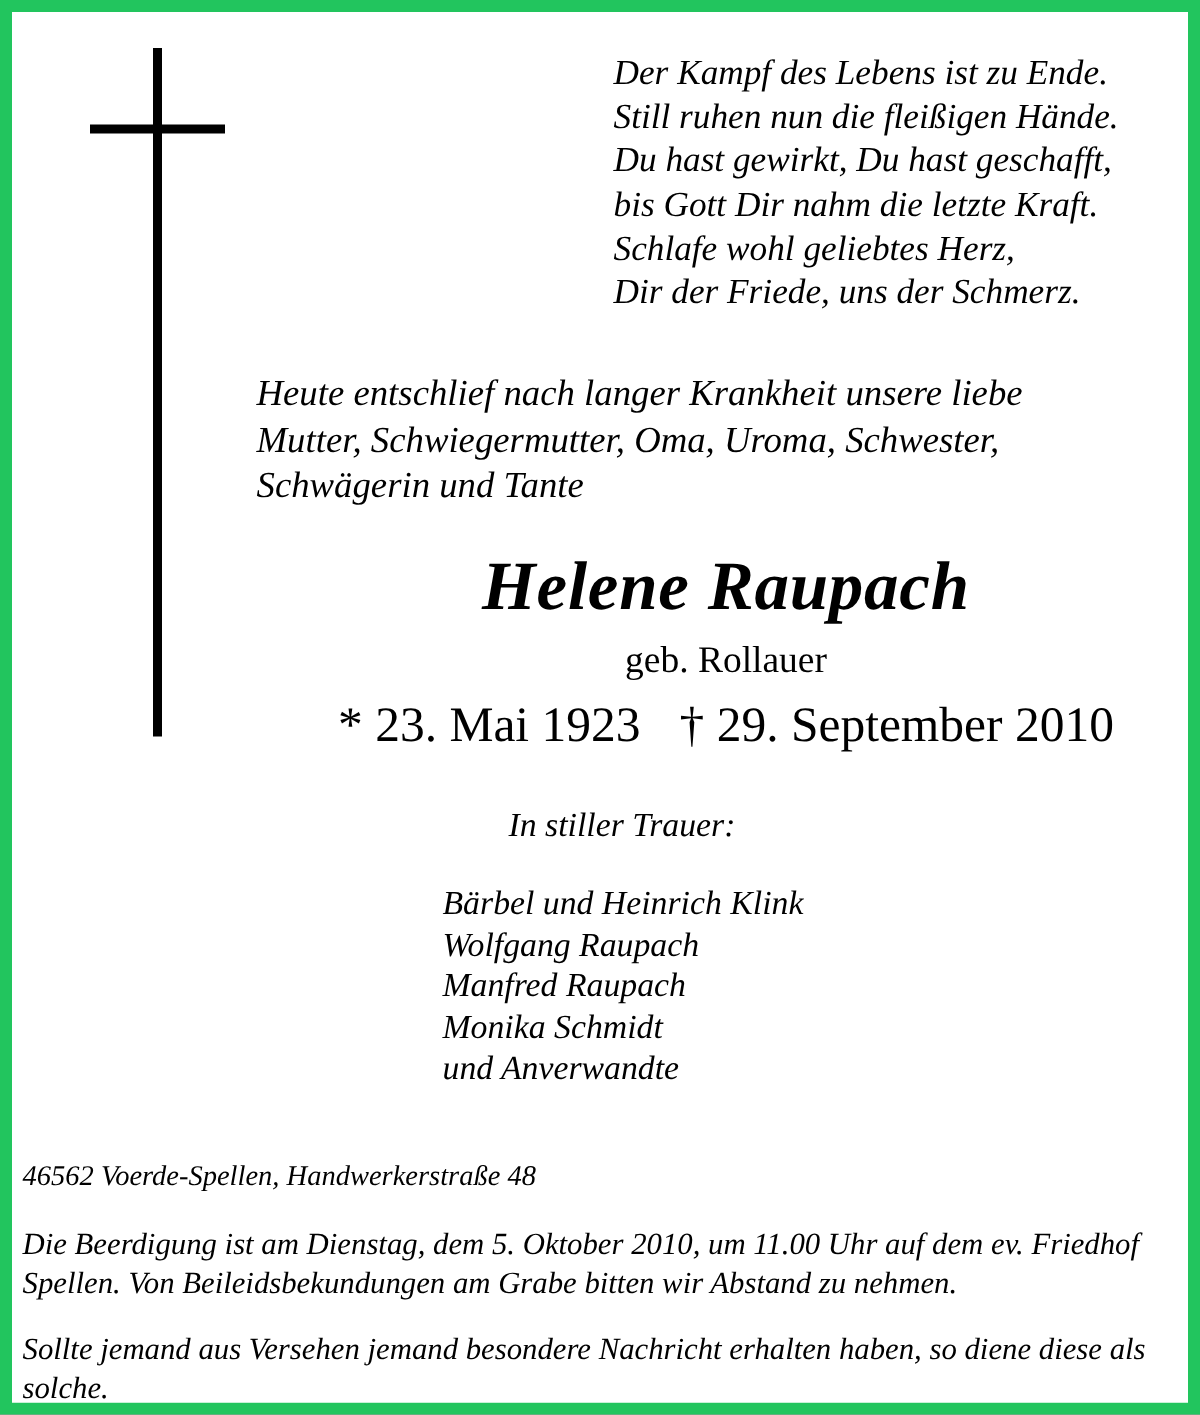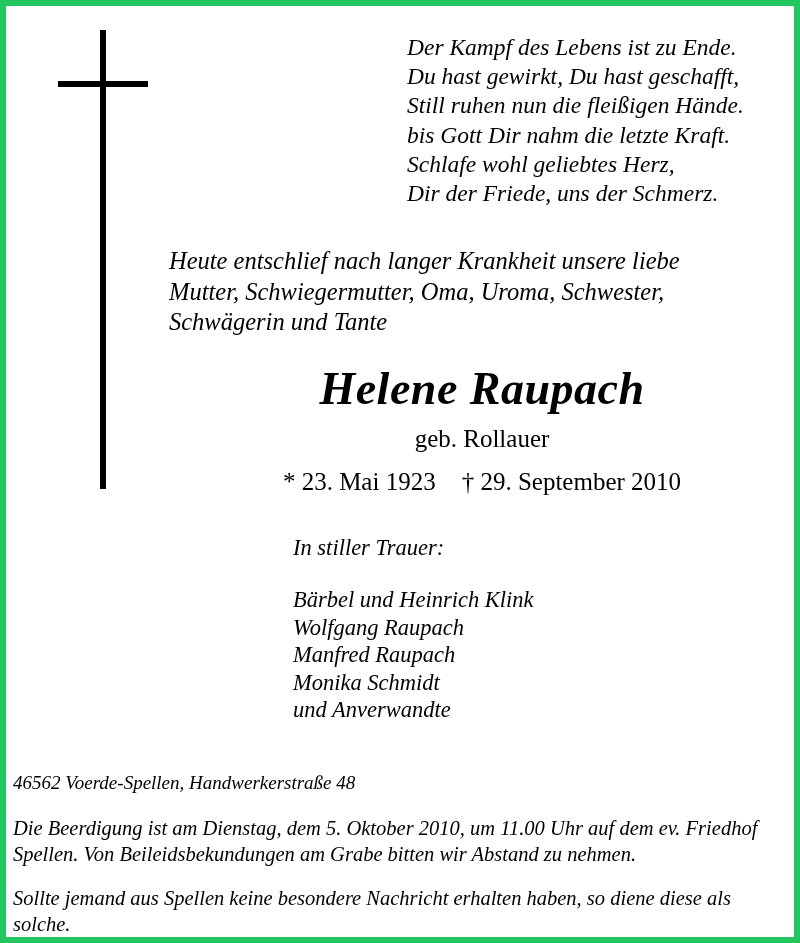--- a/index.html
+++ b/index.html
@@ -22,7 +22,7 @@
     width: 800px;
     height: 943px;
     box-sizing: border-box;
-    border: 6px solid #22c55e;
+    border: 8px solid #22c55e;
     background: #ffffff;
   }
 

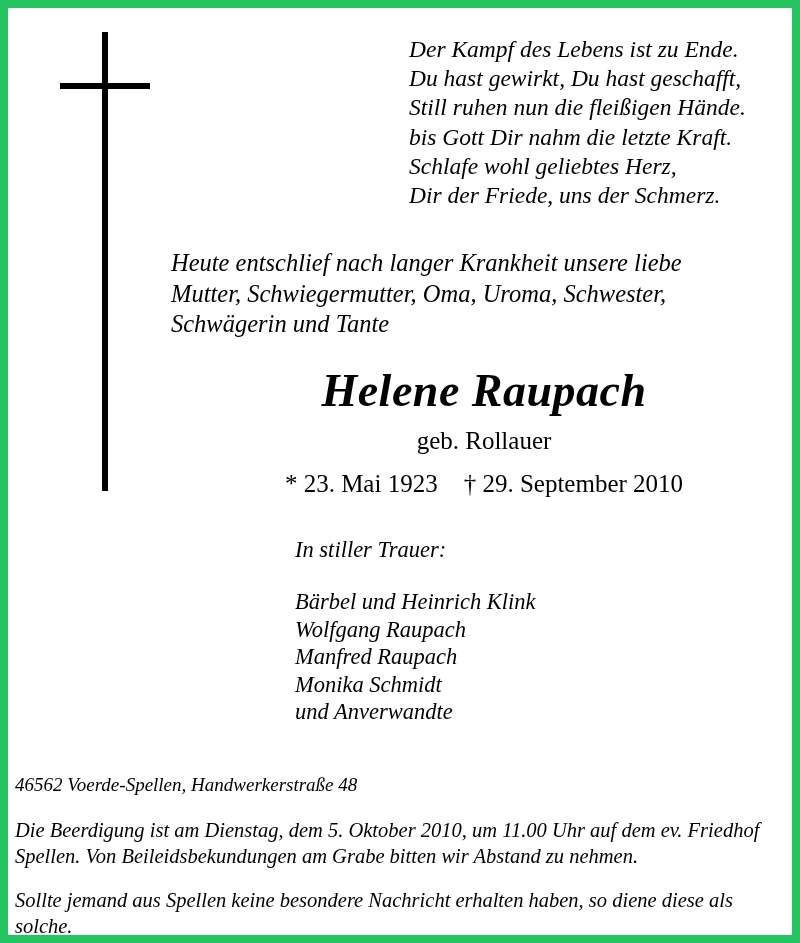--- a/index.html
+++ b/index.html
@@ -182,8 +182,8 @@
 
     <div class="poem">
       <div class="poem-line">Der Kampf des Lebens ist zu Ende.</div>
+      <div class="poem-line">Still ruhen nun die fleißigen Hände.</div>
       <div class="poem-line">Du hast gewirkt, Du hast geschafft,</div>
-      <div class="poem-line">Still ruhen nun die fleißigen Hände.</div>
       <div class="poem-line">bis Gott Dir nahm die letzte Kraft.</div>
       <div class="poem-line">Schlafe wohl geliebtes Herz,</div>
       <div class="poem-line">Dir der Friede, uns der Schmerz.</div>

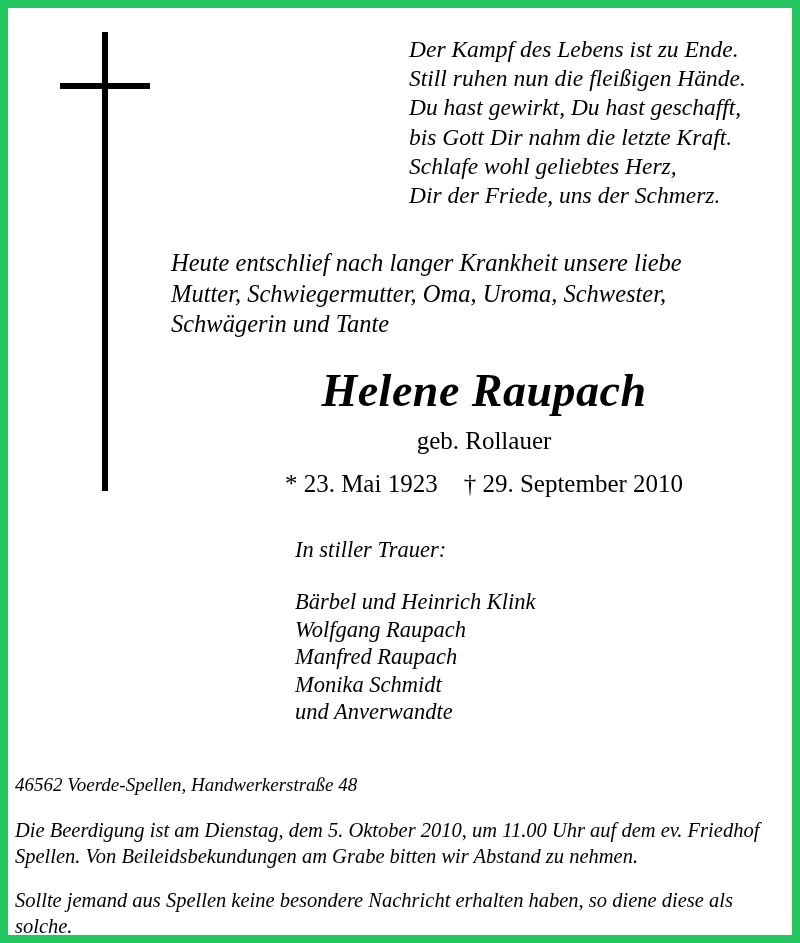--- a/index.html
+++ b/index.html
@@ -107,7 +107,7 @@
     margin-top: 8px;
   }
   .deceased-dates {
-    font-size: 25px;
+    font-size: 33px;
     line-height: 32px;
     margin-top: 11px;
   }

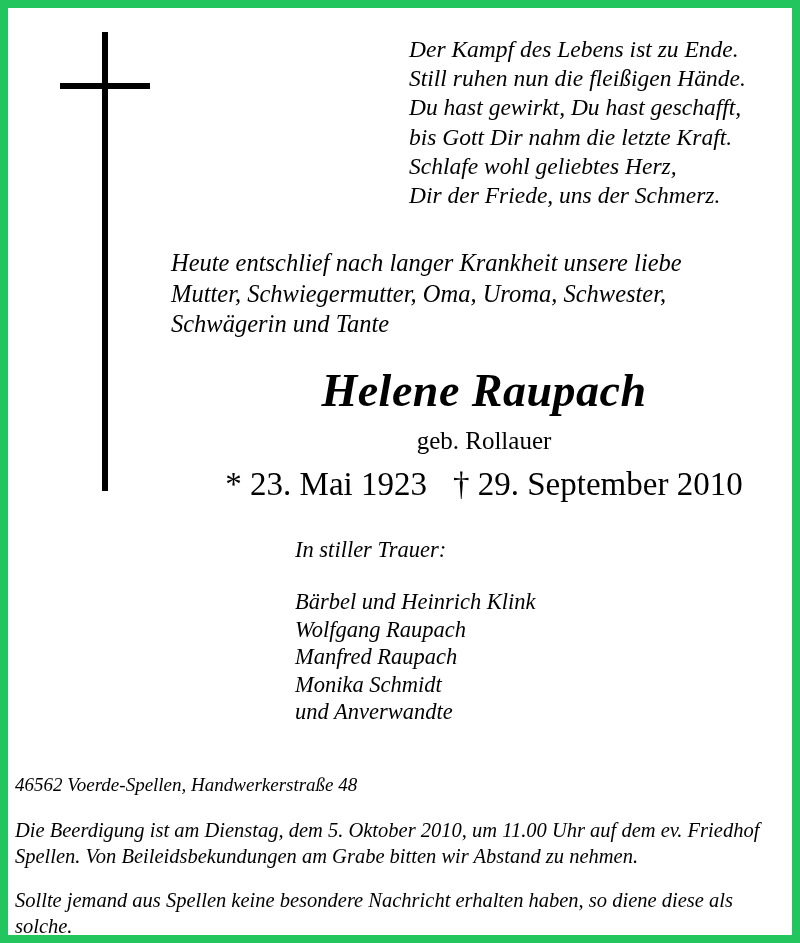--- a/index.html
+++ b/index.html
@@ -128,6 +128,7 @@
     font-size: 22.5px;
     line-height: 28px;
     white-space: nowrap;
+    margin-left: 44px;
   }
   .mourners-list {
     margin-top: 24px;

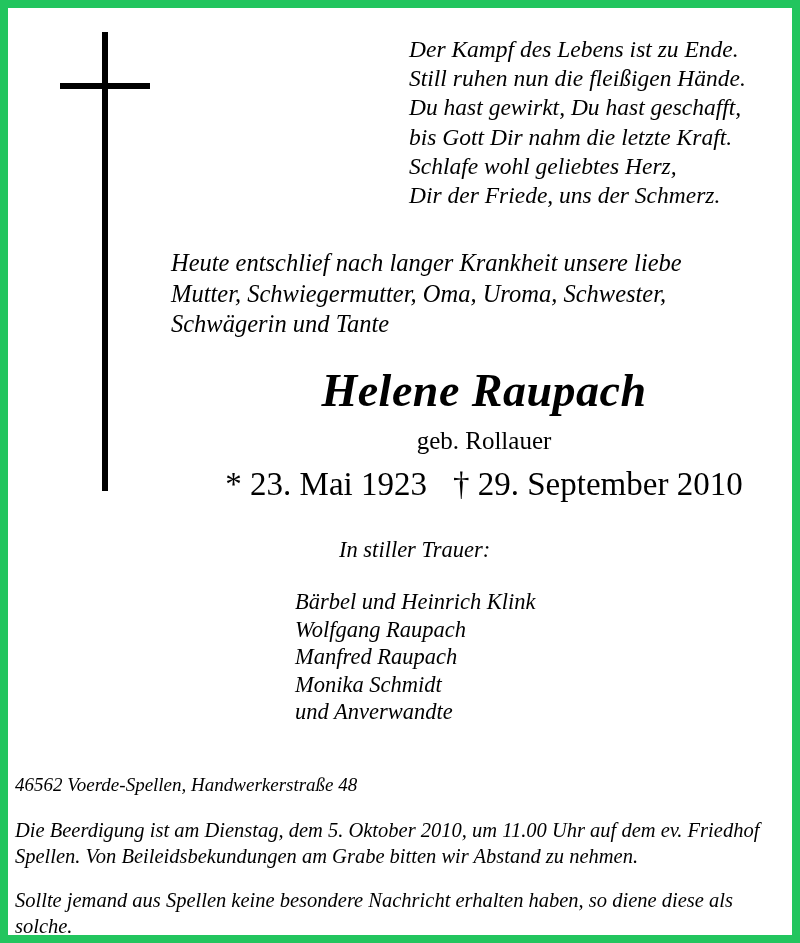--- a/index.html
+++ b/index.html
@@ -217,7 +217,7 @@
 
     <div class="address">46562 Voerde-Spellen, Handwerkerstraße 48</div>
     <div class="funeral">Die Beerdigung ist am Dienstag, dem 5. Oktober 2010, um 11.00 Uhr auf dem ev. Friedhof Spellen. Von Beileidsbekundungen am Grabe bitten wir Abstand zu nehmen.</div>
-    <div class="notice-note">Sollte jemand aus Spellen keine besondere Nachricht erhalten haben, so diene diese als solche.</div>
+    <div class="notice-note">Sollte jemand aus Versehen jemand besondere Nachricht erhalten haben, so diene diese als solche.</div>
 
   </div>
 </div>

